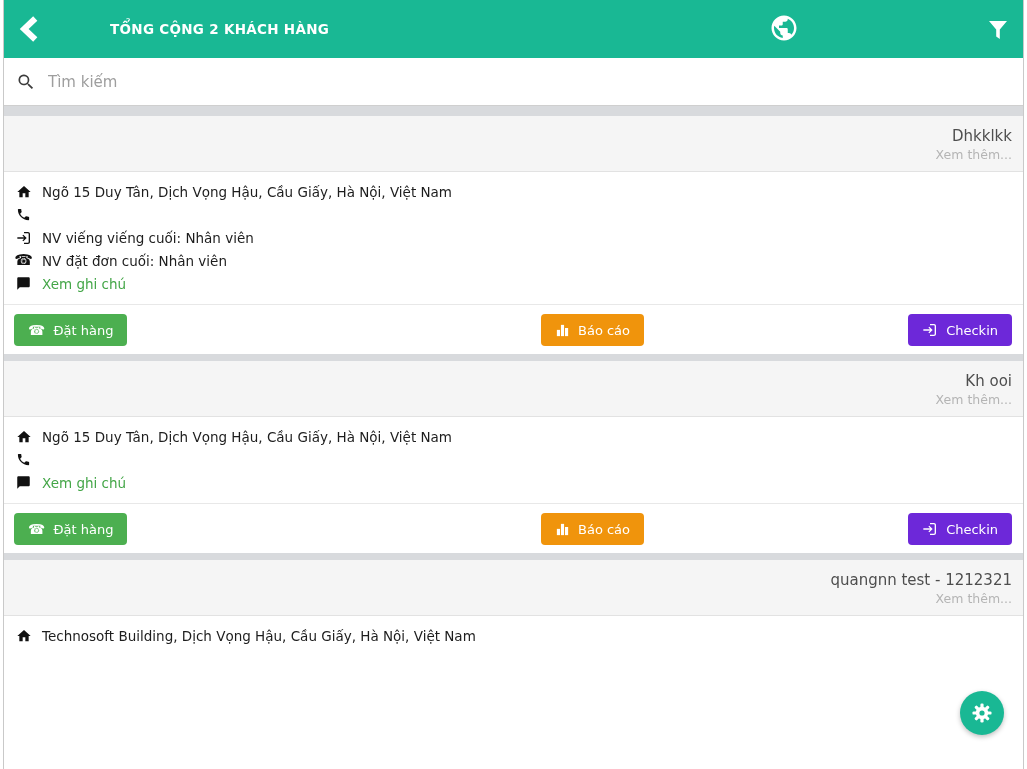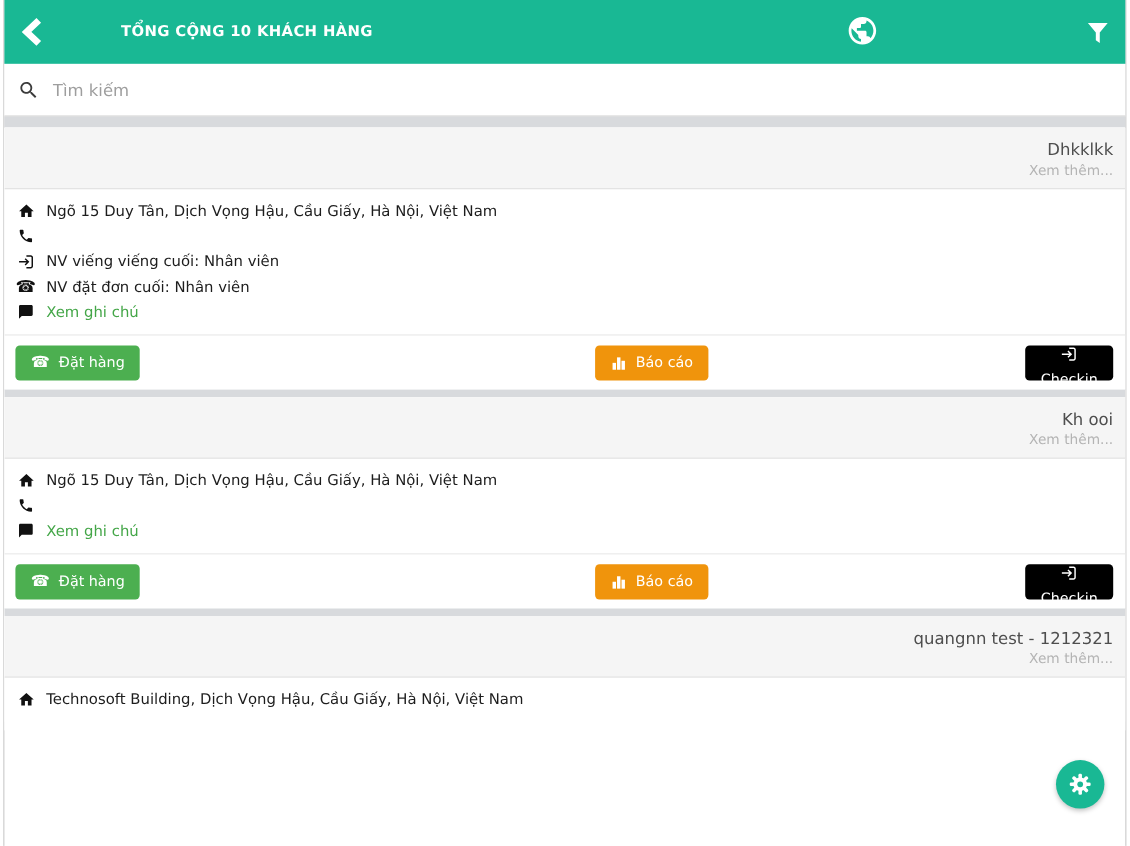--- a/index.html
+++ b/index.html
@@ -90,7 +90,7 @@
         <path d="M16.5 3 7 12l9.5 9" fill="none" stroke="#ffffff" stroke-width="5.2"></path>
       </svg>
     </div>
-    <div class="appbar-title">TỔNG CỘNG 10 KHÁCH HÀNG</div>
+    <div class="appbar-title">TỔNG CỘNG 2 KHÁCH HÀNG</div>
     <div class="globe-btn">
       <svg width="30" height="30" viewBox="0 0 24 24">
         <path fill="#ffffff" d="M12 2C6.48 2 2 6.48 2 12s4.48 10 10 10 10-4.48 10-10S17.52 2 12 2zm-1 17.93c-3.95-.49-7-3.85-7-7.93 0-.62.08-1.21.21-1.79L9 15v1c0 1.1.9 2 2 2v1.93zm6.9-2.54c-.26-.81-1-1.39-1.9-1.39h-1v-3c0-.55-.45-1-1-1H8v-2h2c.55 0 1-.45 1-1V7h2c1.1 0 2-.9 2-2v-.41c2.93 1.19 5 4.06 5 7.41 0 2.08-.8 3.97-2.1 5.39z"></path>

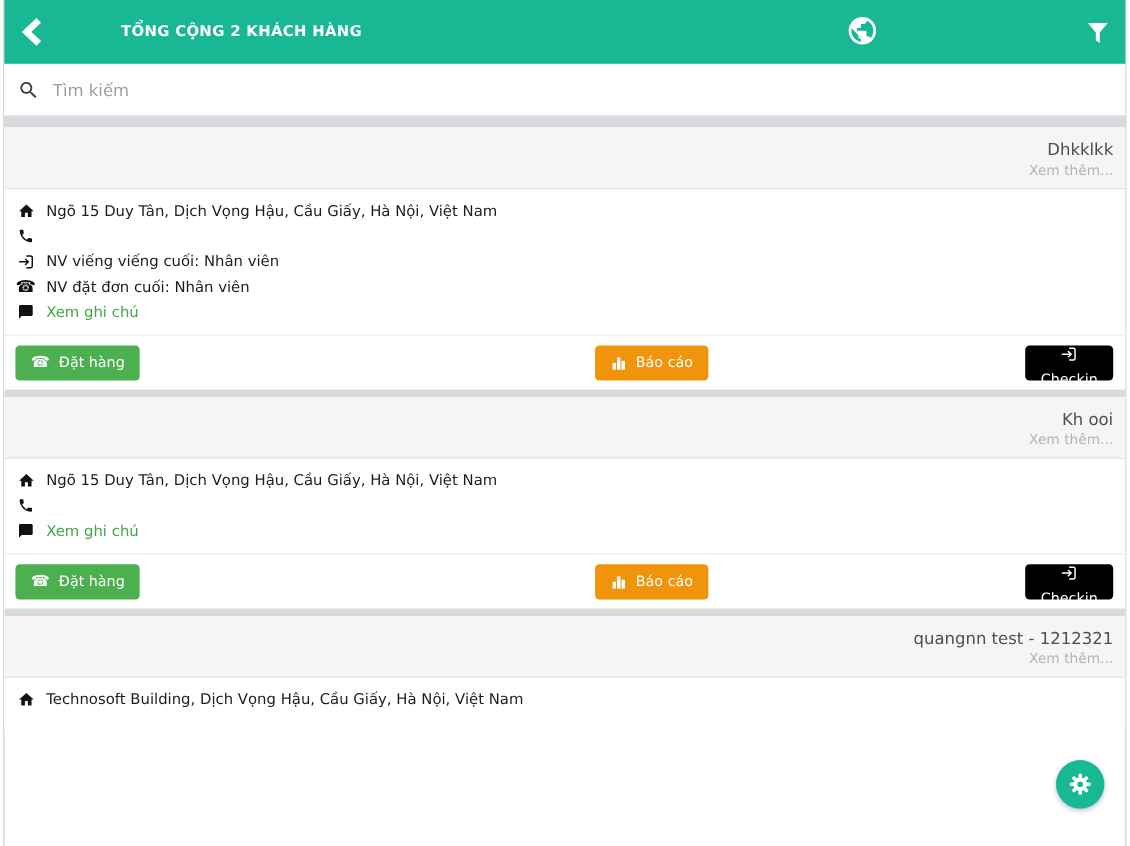--- a/index.html
+++ b/index.html
@@ -68,7 +68,7 @@
   .btn svg { flex:0 0 auto; }
   .btn-order   { left:10px;  background:#4caf50; }
   .btn-report  { left:537px; background:#f0940c; }
-  .btn-checkin { right:11px; background:#000000;flex-direction:column; }
+  .btn-checkin { right:11px; background:#6d28d9; }
   .btn .glyph-phone { color:#fff; font-size:14px; }
 
   

